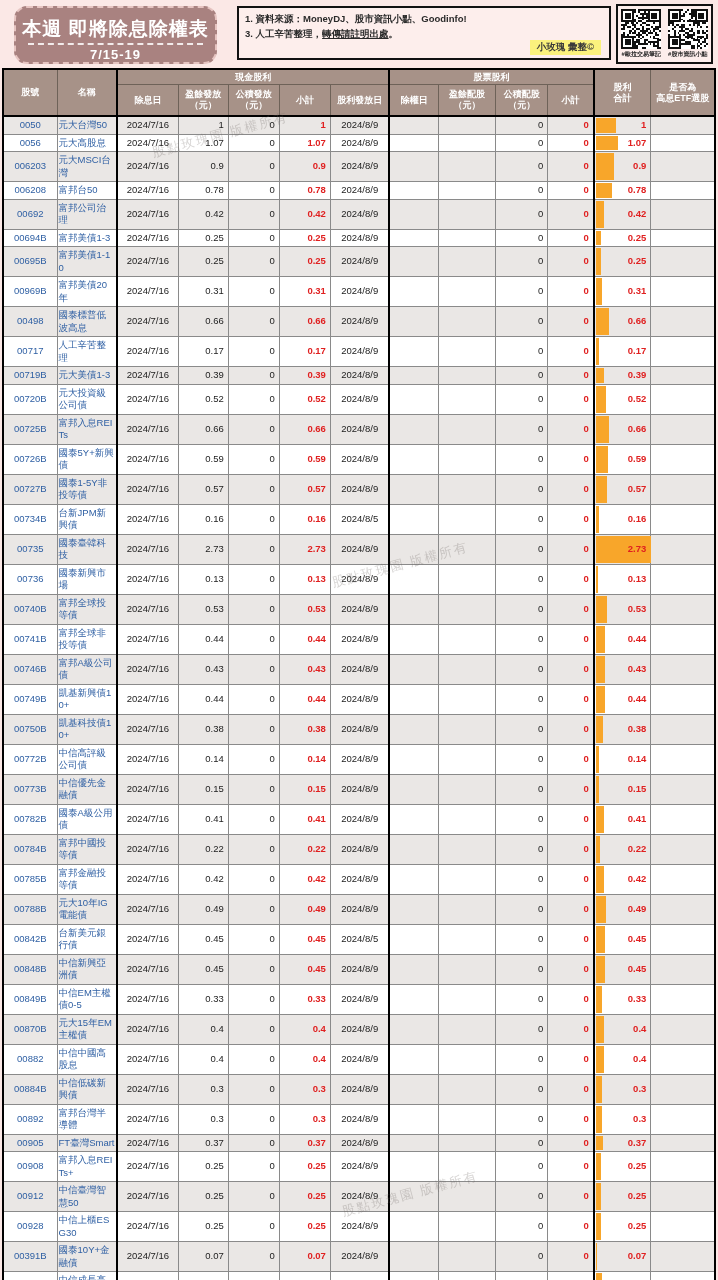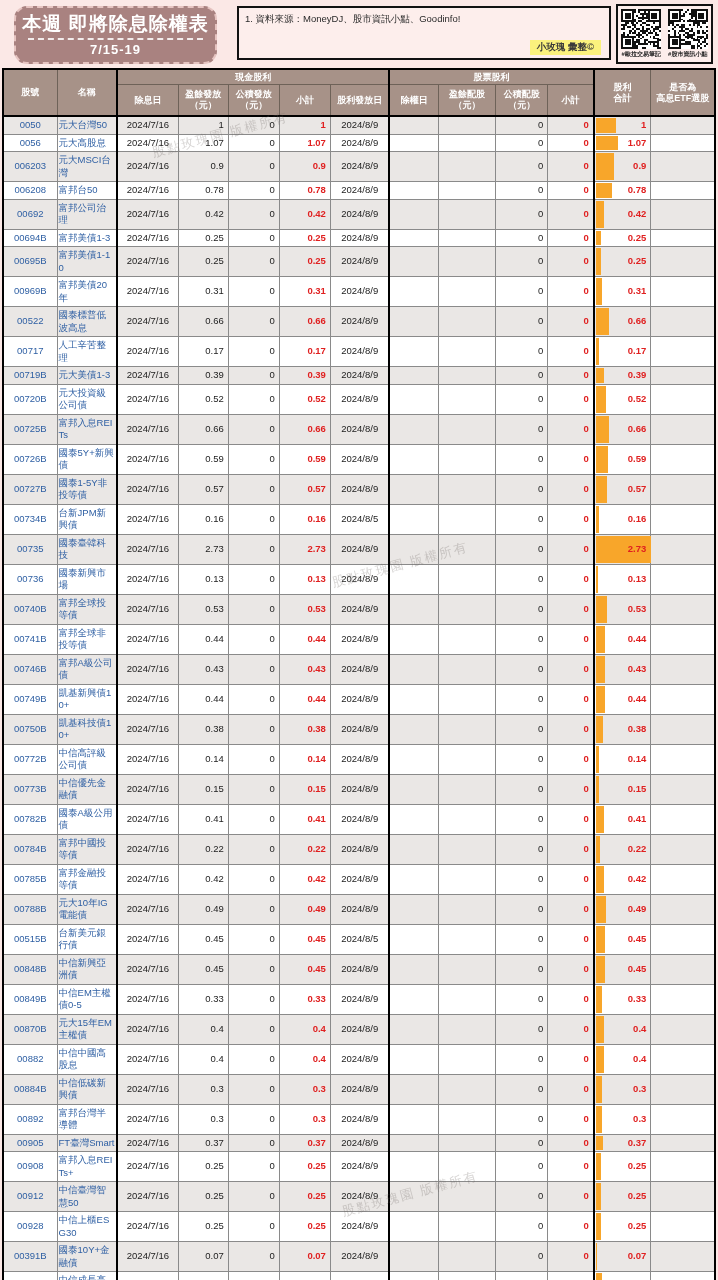--- a/index.html
+++ b/index.html
@@ -9,7 +9,7 @@
   
   .title-box{position:absolute;left:14px;top:6px;width:203px;height:58px;
     background:#a98280;border:2px dashed #e6c4c1;border-radius:13px;
-    display:flex;flex-direction:column;justify-content:center;align-items:center;box-sizing:border-box;}
+    display:flex;flex-direction:column;justify-content:flex-end;align-items:center;box-sizing:border-box;}
   .title{color:#fff;font-size:19px;font-weight:700;letter-spacing:1px;line-height:22px;}
   .title-sep{width:88%;border-top:2px dashed rgba(255,255,255,.85);margin:3px 0 2px 0;}
   .title-date{color:#fff;font-size:13px;font-weight:700;letter-spacing:1px;}

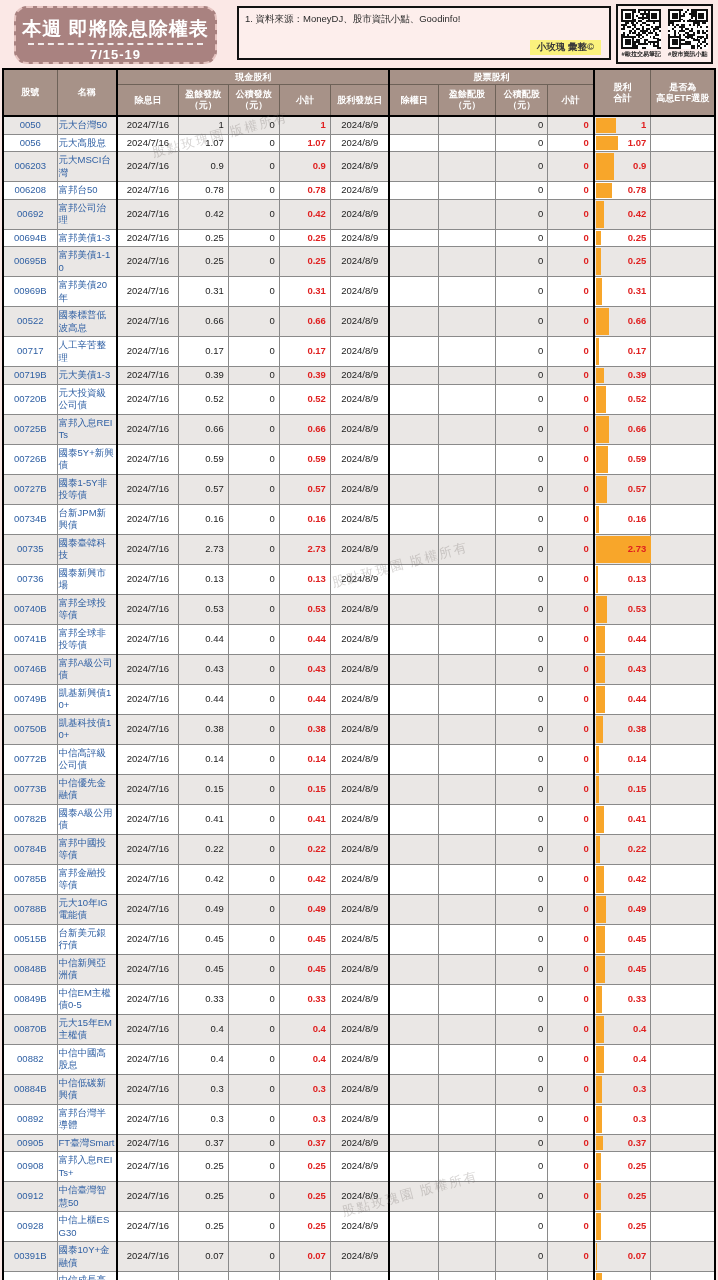--- a/index.html
+++ b/index.html
@@ -16,7 +16,7 @@
 
   .notes-box{position:absolute;left:237px;top:6px;width:374px;height:54px;
     background:#fdeeec;border:2px solid #111;box-sizing:border-box;padding:3px 6px 2px 6px;}
-  .note{font-size:9.5px;color:#2a2a2a;font-weight:400;line-height:15px;white-space:nowrap;}
+  .note{font-size:9.5px;color:#2a2a2a;font-weight:700;line-height:15px;white-space:nowrap;}
   .note u{text-decoration:underline;}
   .credit{position:absolute;right:8px;bottom:3px;background:#fbf27d;color:#3a3a3a;
     font-size:9.5px;font-weight:700;padding:1px 7px;}

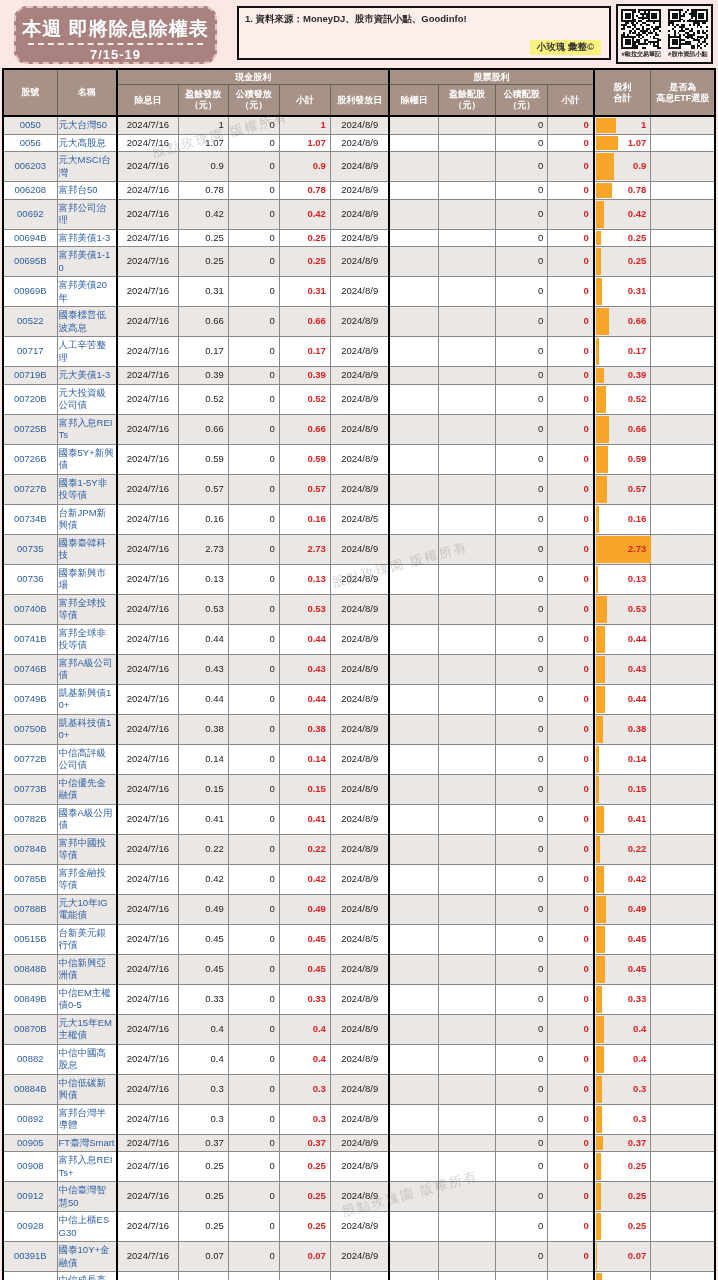--- a/index.html
+++ b/index.html
@@ -68,6 +68,7 @@
 
   <div class="notes-box">
     <div class="note">1. 資料來源：MoneyDJ、股市資訊小點、Goodinfo!</div>
+    <div class="note"><span>3. 人工辛苦整理，</span><u>轉傳請註明出處</u><span>。</span></div>
     <div class="credit">小玫瑰 彙整©</div>
   </div>
 

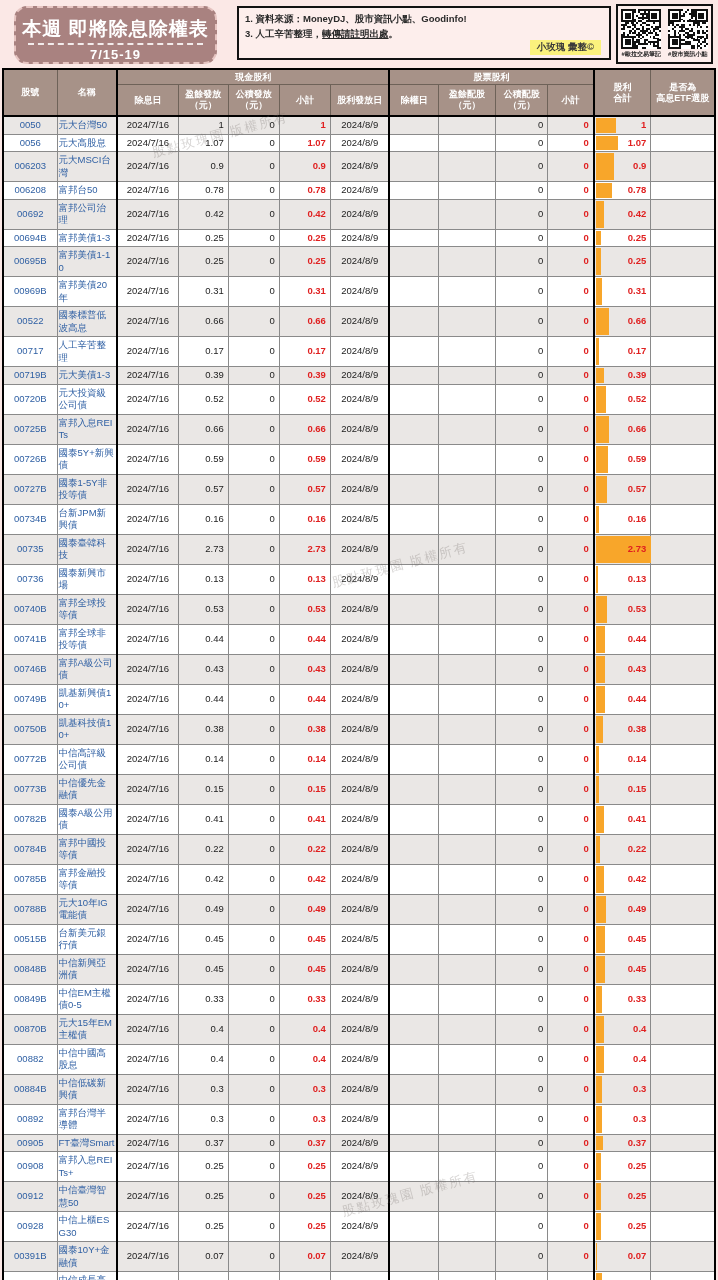--- a/index.html
+++ b/index.html
@@ -566,7 +566,7 @@
             <td class="blank"></td>
           </tr>
           <tr>
-            <td class="code">00522</td>
+            <td class="code">00498</td>
             <td class="name">國泰標普低波高息</td>
             <td class="date">2024/7/16</td>
             <td class="num">0.66</td>

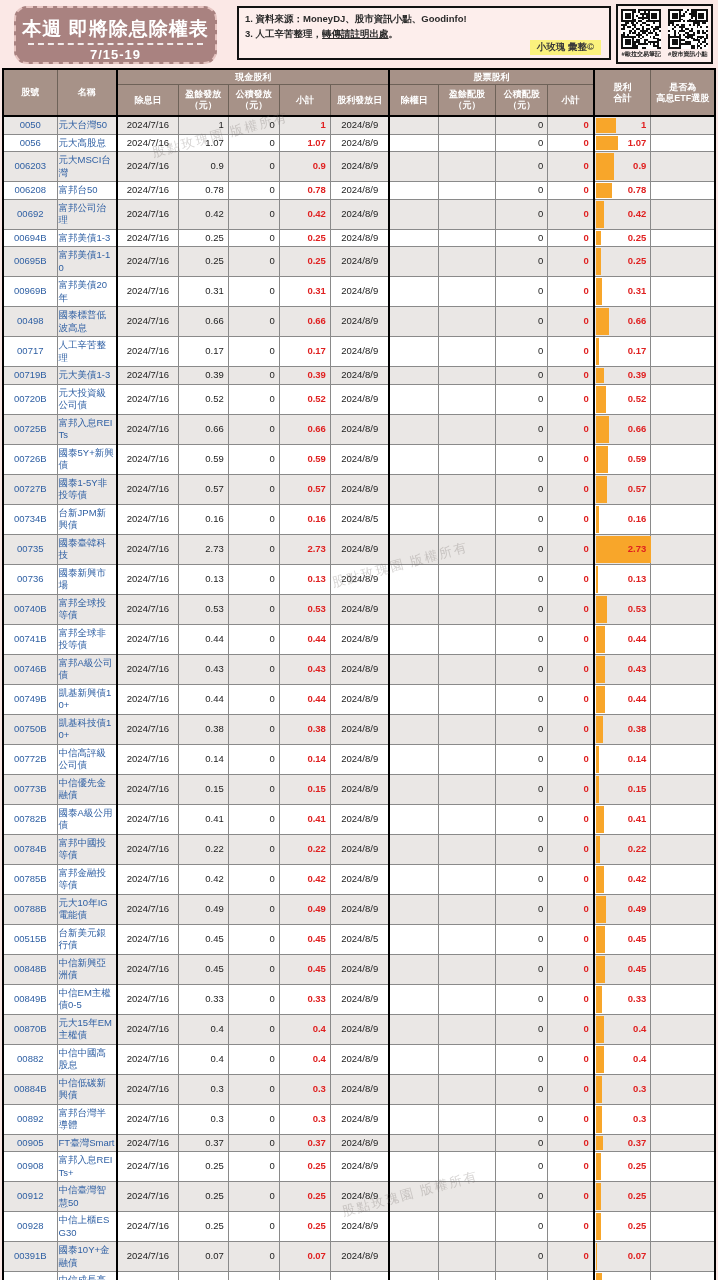--- a/index.html
+++ b/index.html
@@ -944,7 +944,7 @@
             <td class="blank"></td>
           </tr>
           <tr>
-            <td class="code">00515B</td>
+            <td class="code">00842B</td>
             <td class="name">台新美元銀行債</td>
             <td class="date">2024/7/16</td>
             <td class="num">0.45</td>

